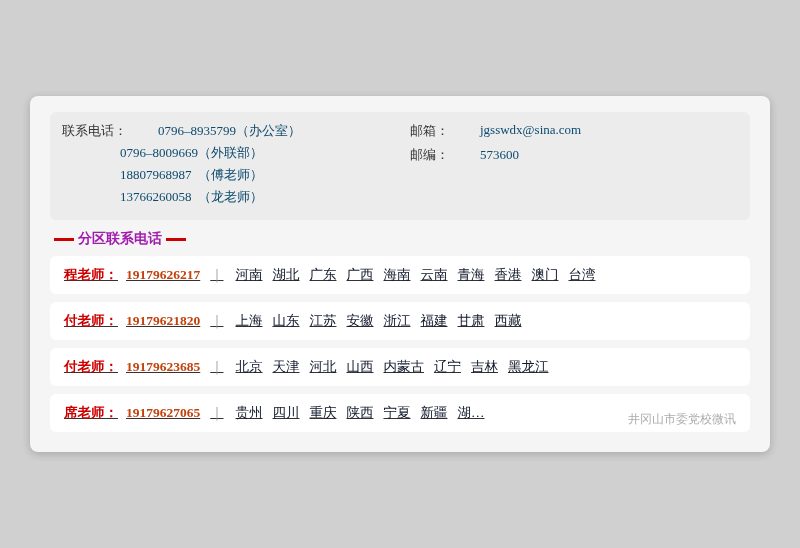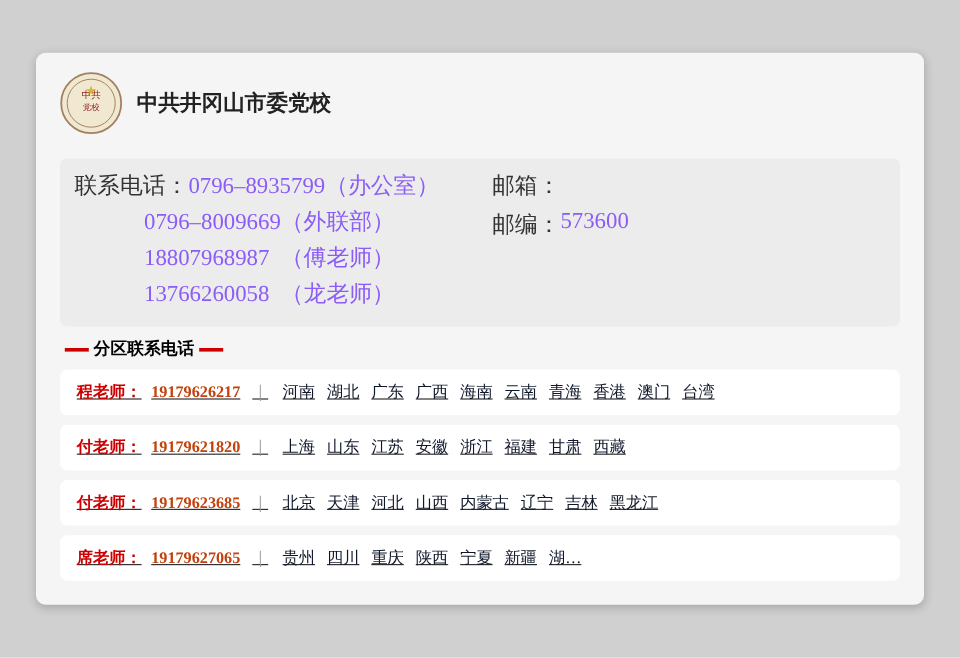--- a/index.html
+++ b/index.html
@@ -132,18 +132,6 @@
 
 <div class="card">
 
-  <div class="header">
-    <div class="logo">
-      <svg width="52" height="52" viewBox="0 0 52 52">
-        <circle cx="26" cy="26" r="25" fill="#f0e8d0" stroke="#a08060" stroke-width="1.5"></circle>
-        <circle cx="26" cy="26" r="20" fill="none" stroke="#a08060" stroke-width="0.8"></circle>
-        <text x="26" y="22" text-anchor="middle" font-size="8" fill="#8b1a1a" font-family="SimSun,serif">中共</text>
-        <text x="26" y="32" text-anchor="middle" font-size="7" fill="#8b1a1a" font-family="SimSun,serif">党校</text>
-        <polygon points="26,10 28,16 34,16 29,20 31,26 26,22 21,26 23,20 18,16 24,16" fill="#c8a000" opacity="0.7" transform="scale(0.55) translate(21,10)"></polygon>
-      </svg>
-    </div>
-    <div class="school-name">中共井冈山市委党校</div>
-  </div>
 
   <div class="contact-grid">
     <div class="contact-left">

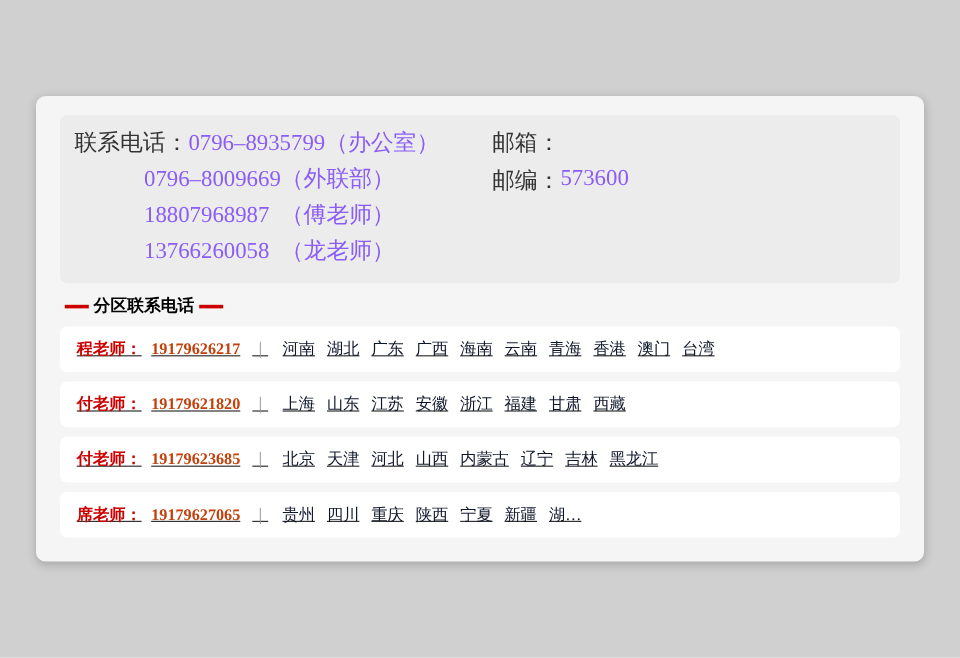--- a/index.html
+++ b/index.html
@@ -53,8 +53,9 @@
     .contact-row {
       display: flex;
       margin-bottom: 4px;
-      font-size: 19px;
+      font-size: 13px;
       color: #333;
+      gap: 31px;
     }
     .contact-label {
       color: #333;

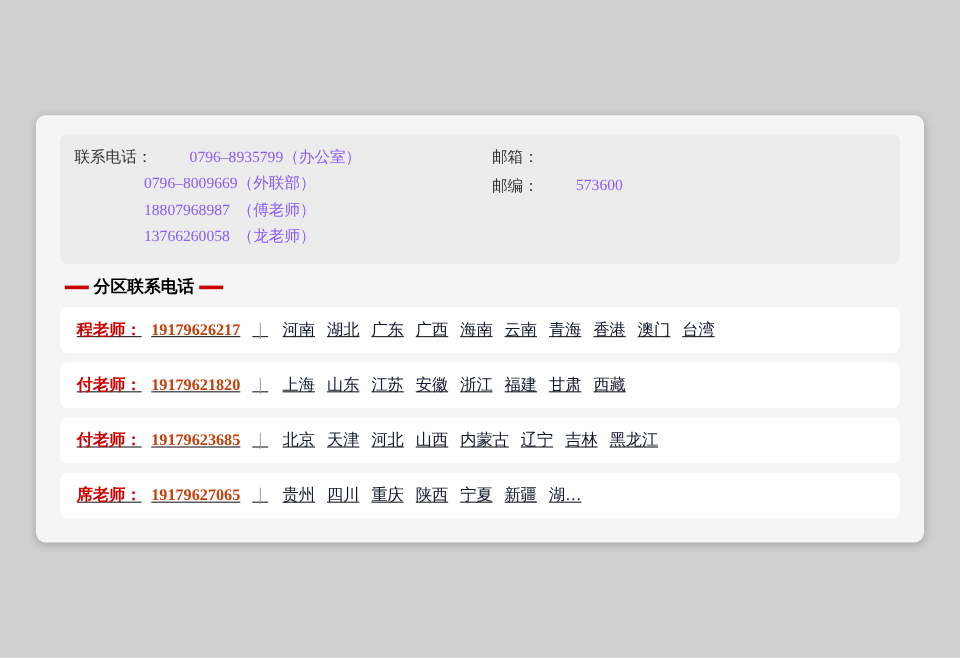--- a/index.html
+++ b/index.html
@@ -62,7 +62,7 @@
       white-space: nowrap;
     }
     .contact-value {
-      color: #8b5cf6;
+      color: #0c4a6e;
     }
     .section-title {
       display: flex;

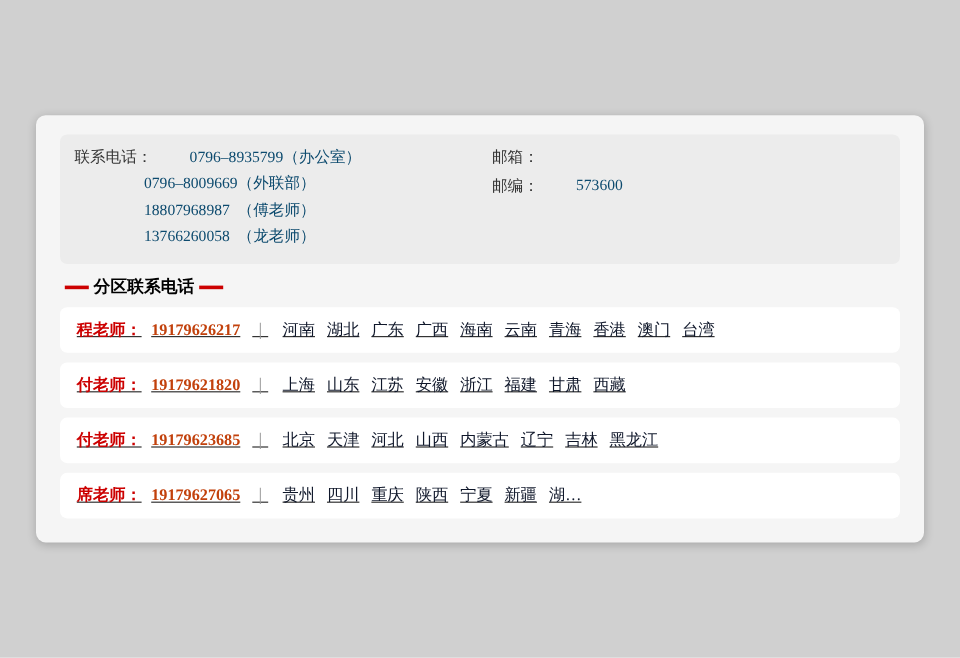--- a/index.html
+++ b/index.html
@@ -161,6 +161,7 @@
     <div class="contact-right">
       <div class="contact-row">
         <span class="contact-label">邮箱：</span>
+        <span class="contact-value">jgsswdx@sina.com</span>
       </div>
       <div class="contact-row" style="margin-top:6px;">
         <span class="contact-label">邮编：</span>

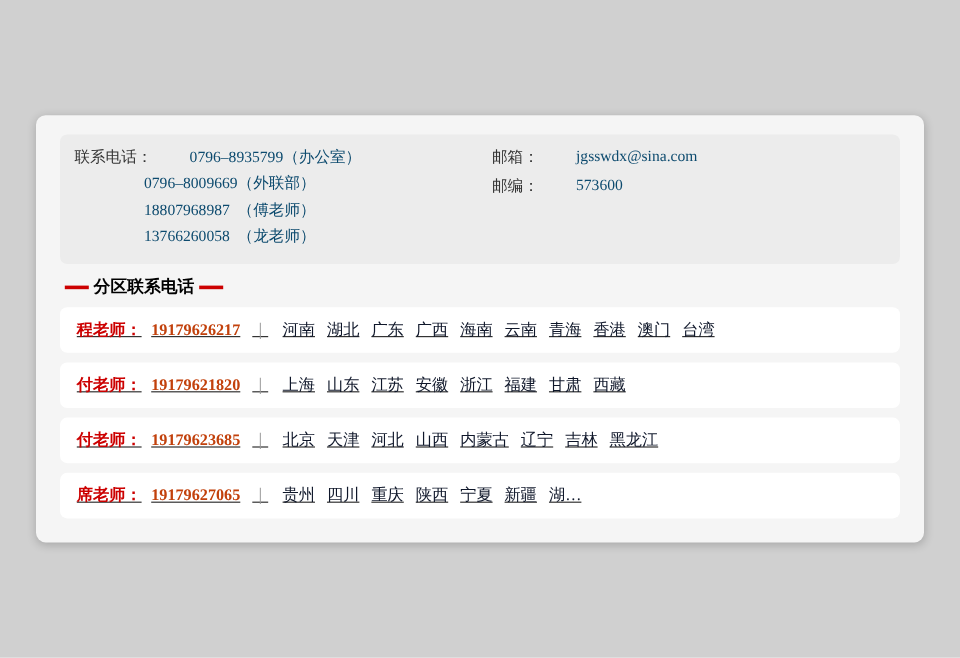--- a/index.html
+++ b/index.html
@@ -163,7 +163,7 @@
         <span class="contact-label">邮箱：</span>
         <span class="contact-value">jgsswdx@sina.com</span>
       </div>
-      <div class="contact-row" style="margin-top:6px;">
+      <div class="contact-row" style="margin-top:6px;align-items:center;">
         <span class="contact-label">邮编：</span>
         <span class="contact-value">573600</span>
       </div>

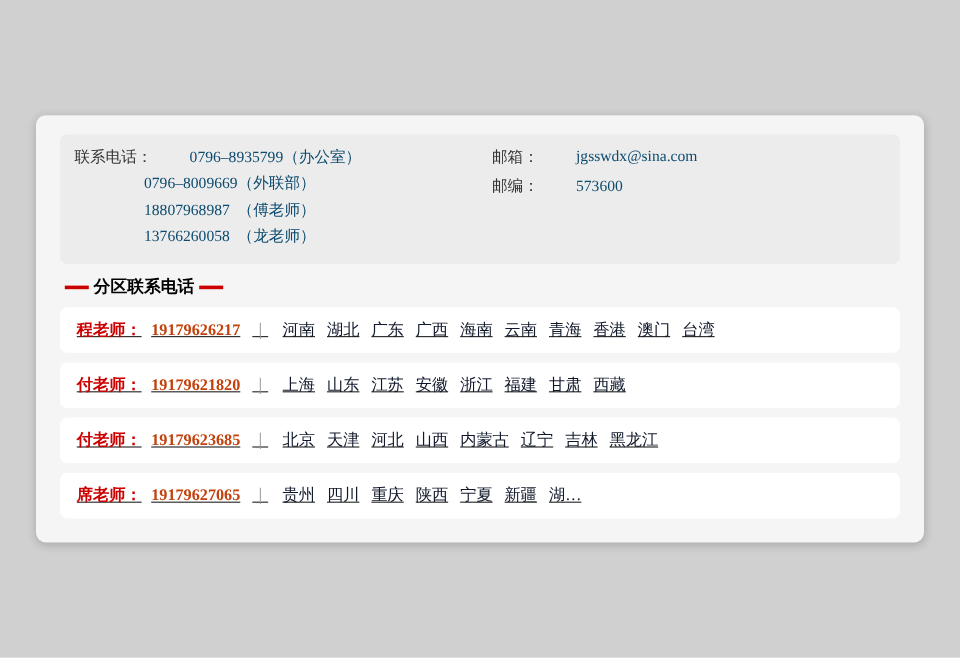--- a/index.html
+++ b/index.html
@@ -70,7 +70,7 @@
       margin: 8px 0 8px 0;
       font-size: 14px;
       font-weight: bold;
-      color: #000000;
+      color: #a21caf;
     }
     .section-title-bar-left,
     .section-title-bar-right {

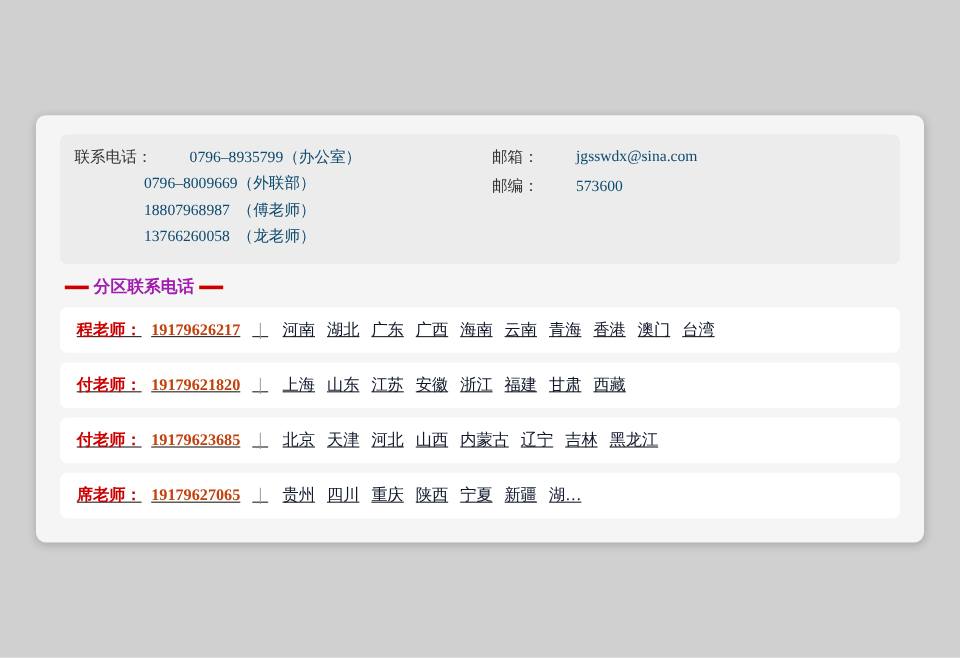--- a/index.html
+++ b/index.html
@@ -240,6 +240,7 @@
         <span class="region-item">新疆</span>
         <span class="region-item">湖…</span>
       </div>
+      <div class="watermark">井冈山市委党校微讯</div>
     </div>
   </div>
 

